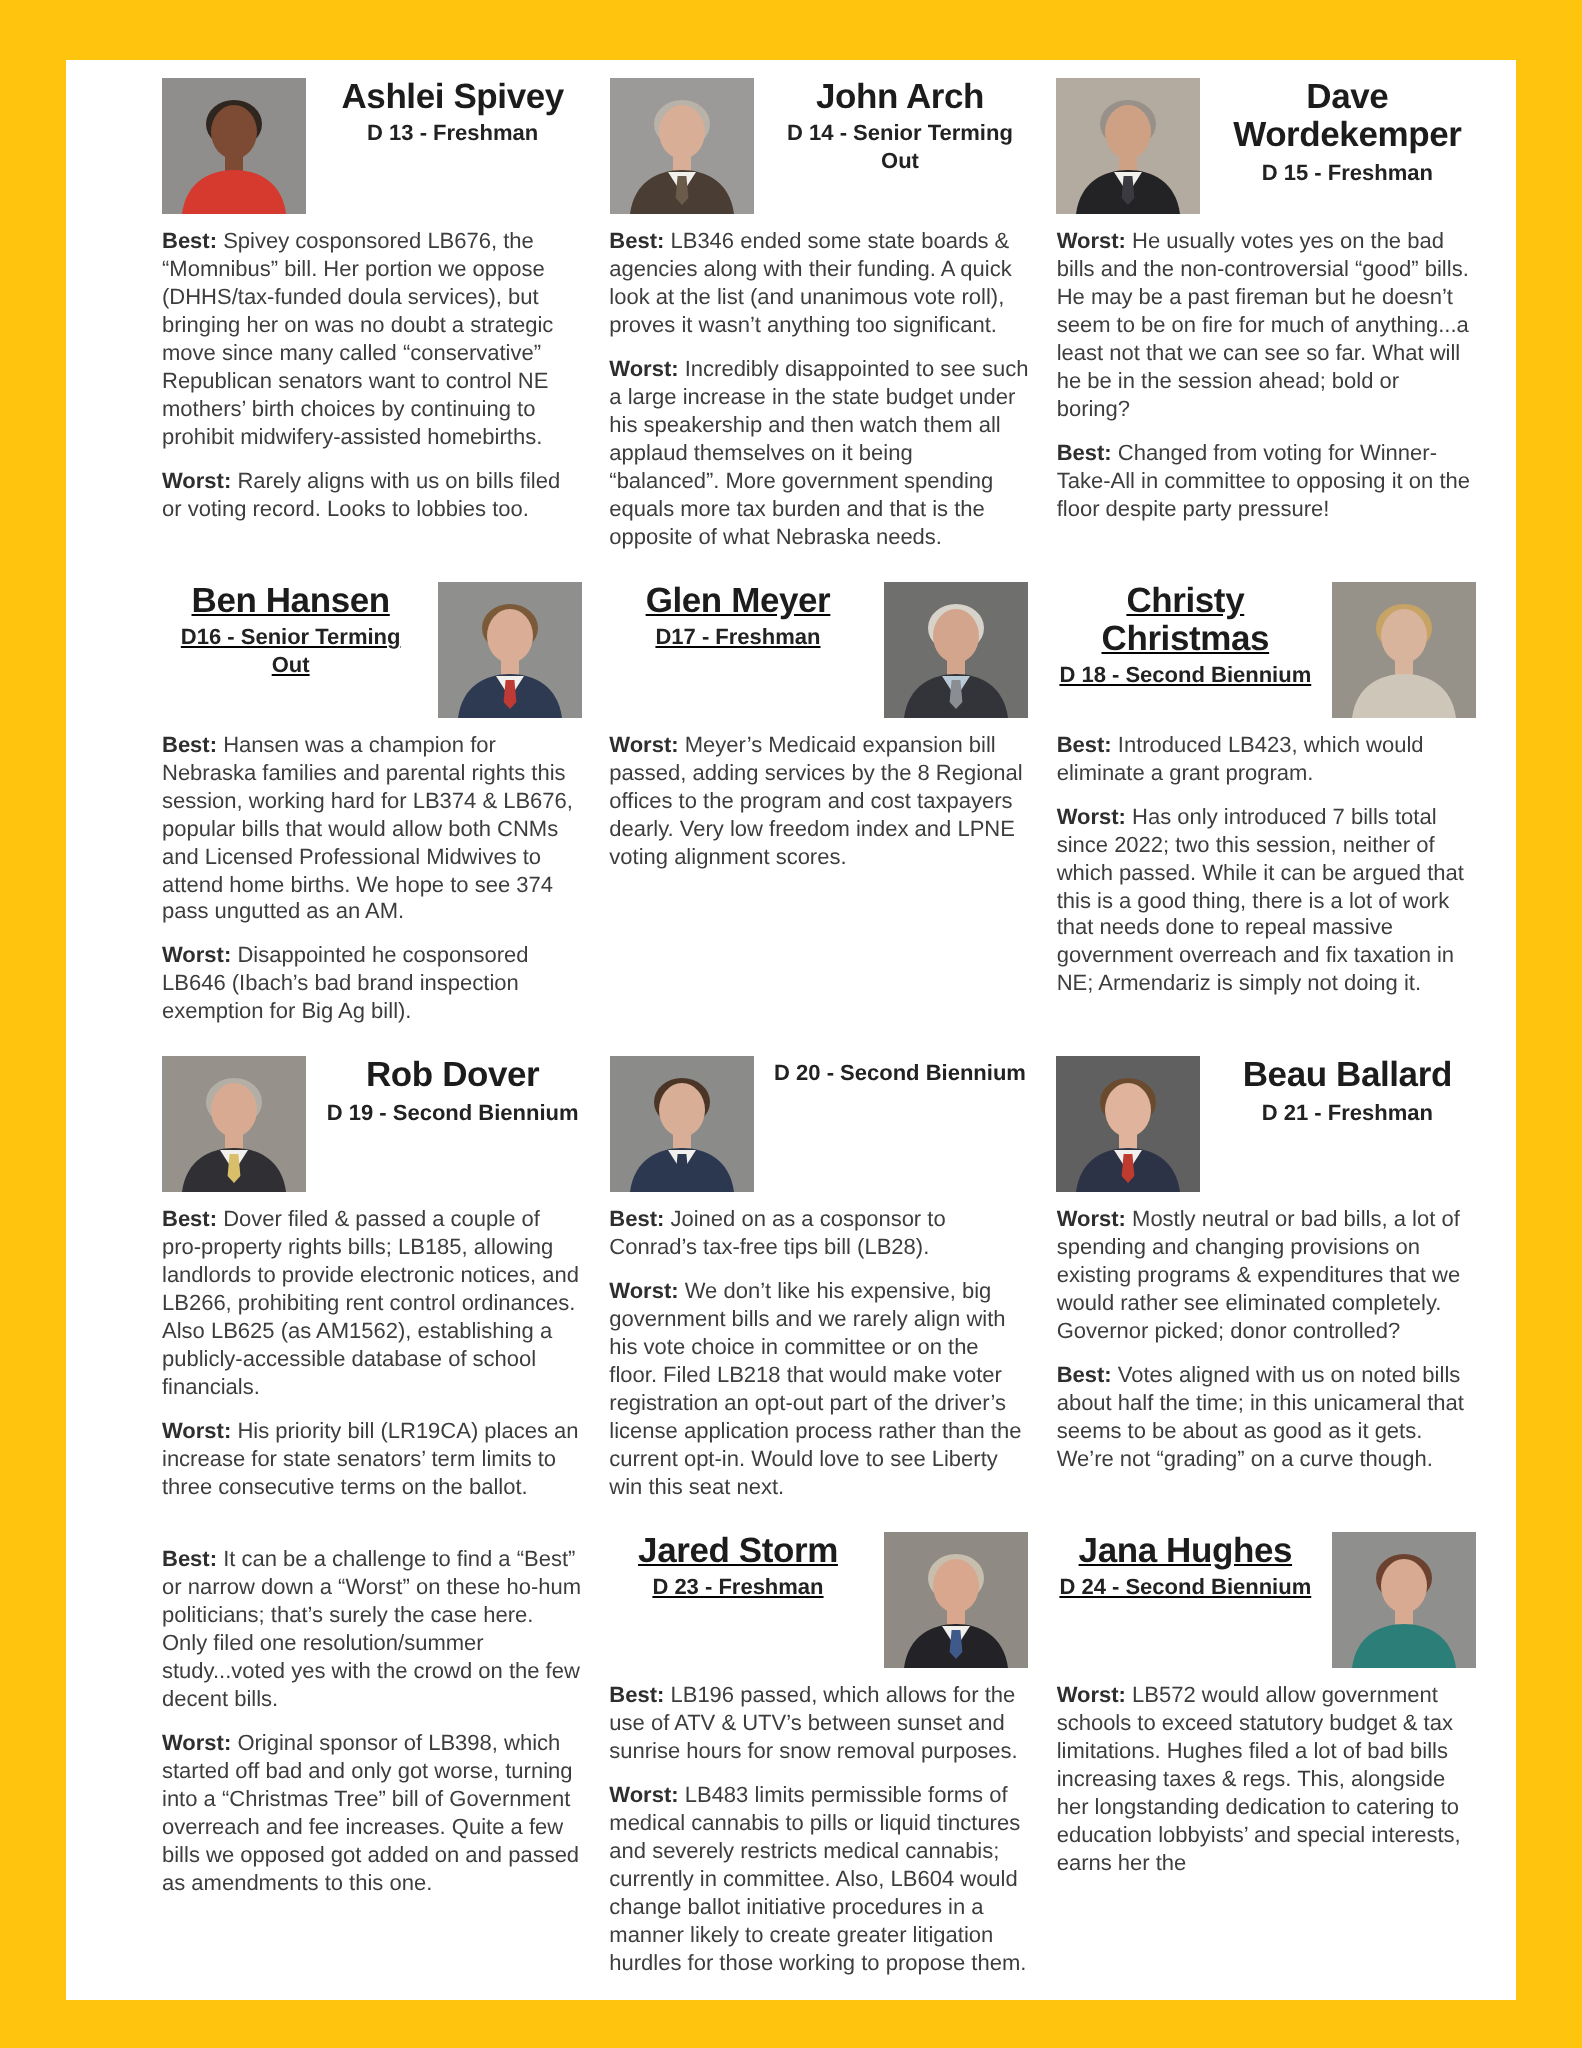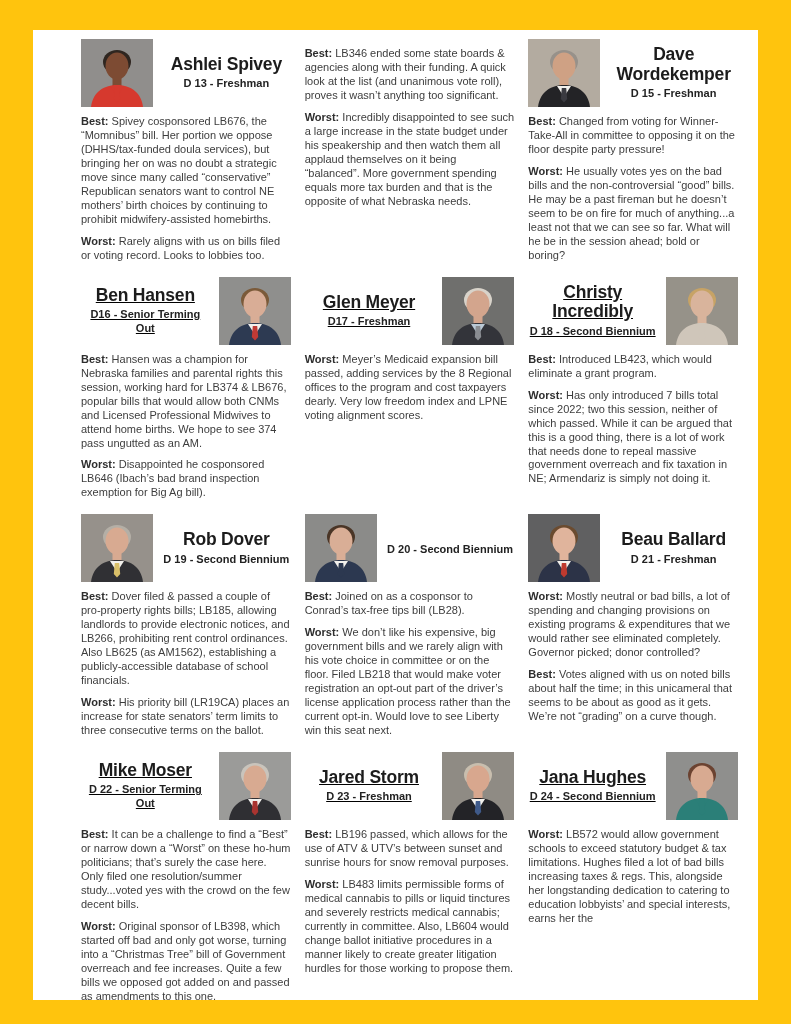--- a/index.html
+++ b/index.html
@@ -29,7 +29,6 @@
   .card-head {
     display: flex;
     gap: 9px;
-    align-items: center;
     margin-bottom: 3px;
   }
   .card.photo-right .card-head { flex-direction: row-reverse; text-decoration: underline; }

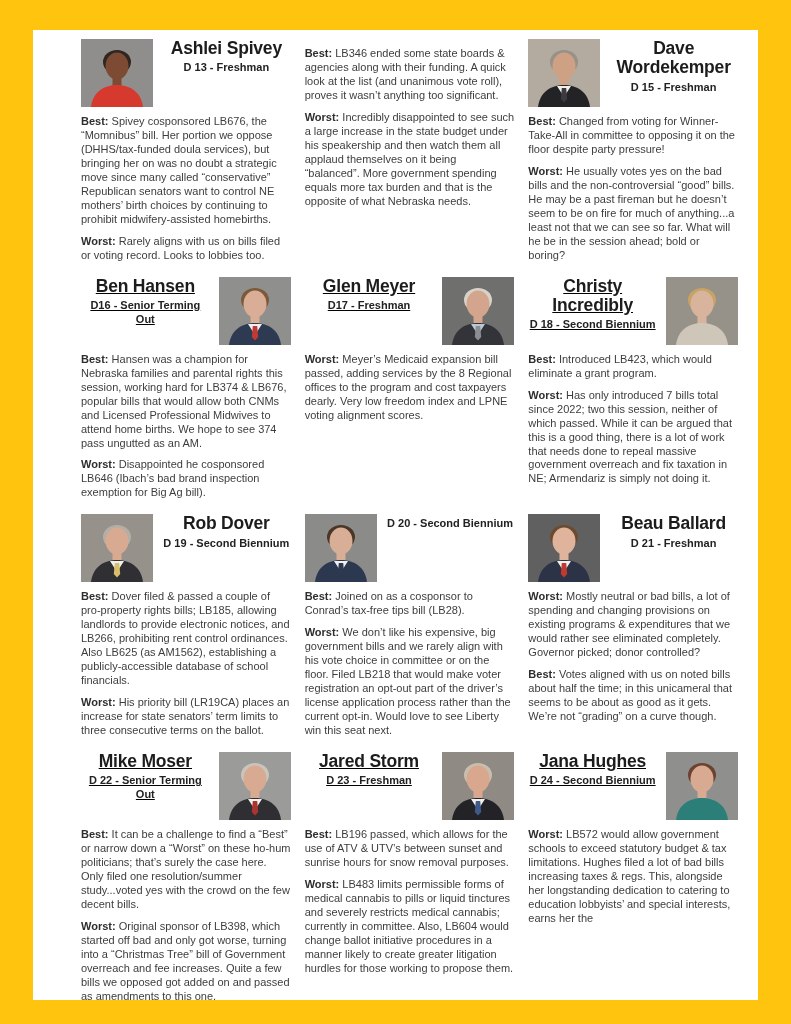--- a/index.html
+++ b/index.html
@@ -90,6 +90,23 @@
     <p class="para"><strong>Worst:</strong> <span>Rarely aligns with us on bills filed or voting record.  Looks to lobbies too.</span><em></em><span></span></p>
   </article>
       <article class="card photo-left" style="--pbg: #9B9A98; --jacket: #4A3D33; --skin: #D8AE97; --hair: #B9B2A8; --shirt: #F2F0EC; --tie: #6B5B4A;">
+    <header class="card-head">
+      <div class="photo">
+        <svg viewBox="0 0 72 68" xmlns="http://www.w3.org/2000/svg">
+          <rect x="0" y="0" width="72" height="68" style="fill:var(--pbg,#999)"></rect>
+          <ellipse cx="36" cy="23" rx="14" ry="12" style="fill:var(--hair,#555)"></ellipse>
+          <ellipse cx="36" cy="27" rx="11.5" ry="13.5" style="fill:var(--skin,#d9ab92)"></ellipse>
+          <rect x="31.5" y="38" width="9" height="9" style="fill:var(--skin,#d9ab92)"></rect>
+          <path d="M10 68 C12 52 24 46 36 46 C48 46 60 52 62 68 Z" style="fill:var(--jacket,#333)"></path>
+          <path d="M29 47 L36 58 L43 47 Z" style="fill:var(--shirt,#f2f0ec)"></path>
+          <path d="M33.8 49 L38.2 49 L39.2 60 L36 63.5 L32.8 60 Z" style="fill:var(--tie,#333)"></path>
+        </svg>
+      </div>
+      <div class="namewrap">
+        <h2 class="name">John Arch</h2>
+        <div class="district">D 14 - Senior Terming Out</div>
+      </div>
+    </header>
     <p class="para"><strong>Best:</strong> <span>LB346 ended some state boards &amp; agencies along with their funding.  A quick look at the list (and unanimous vote roll), proves it wasn’t anything too significant.</span></p>
     <p class="para"><strong>Worst:</strong> <span>Incredibly disappointed to see such a large increase in the state budget under his speakership and then watch them all applaud themselves on it being “balanced”.  More government spending equals more tax burden and that is the opposite of what Nebraska needs.</span><em></em><span></span></p>
   </article>

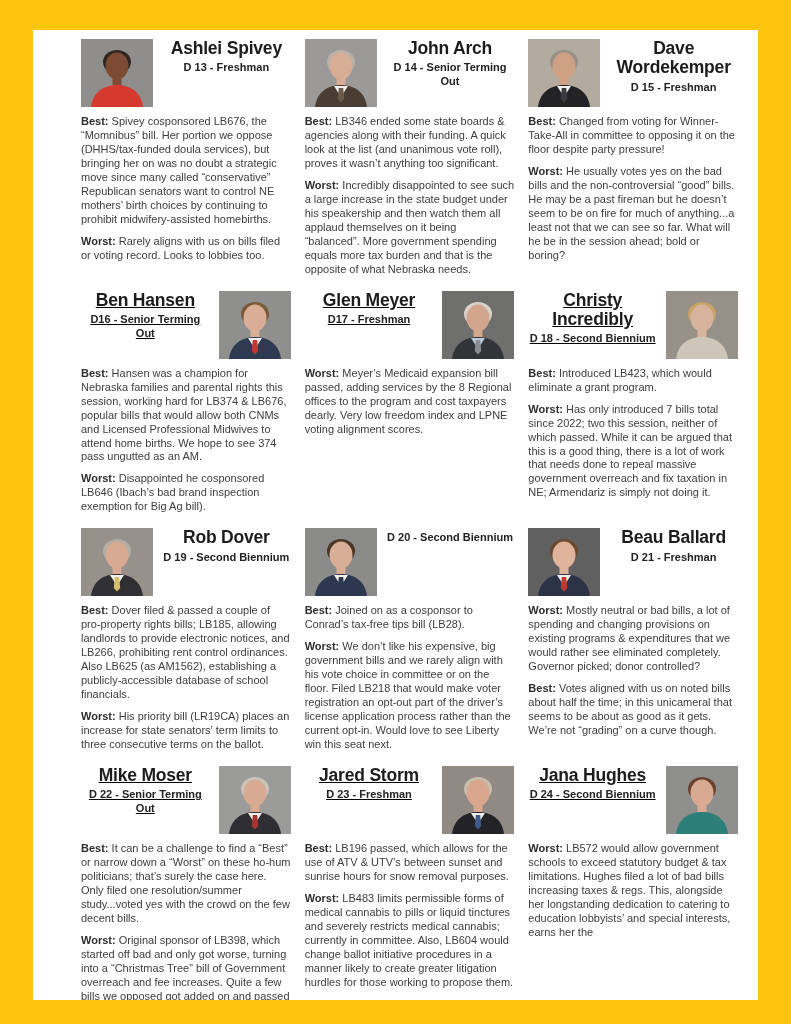--- a/index.html
+++ b/index.html
@@ -128,8 +128,8 @@
         <div class="district">D 15 - Freshman</div>
       </div>
     </header>
+    <p class="para"><strong>Worst:</strong> <span>He usually votes yes on the bad bills and the non-controversial “good” bills.  He may be a past fireman but he doesn’t seem to be on fire for much of anything...a least not that we can see so far.  What will he be in the session ahead; bold or boring?</span><em></em><span></span></p>
     <p class="para"><strong>Best:</strong> <span>Changed from voting for Winner-Take-All in committee to opposing it on the floor despite party pressure!</span></p>
-    <p class="para"><strong>Worst:</strong> <span>He usually votes yes on the bad bills and the non-controversial “good” bills.  He may be a past fireman but he doesn’t seem to be on fire for much of anything...a least not that we can see so far.  What will he be in the session ahead; bold or boring?</span><em></em><span></span></p>
   </article>
       <article class="card photo-right" style="--pbg: #8F8F8D; --jacket: #2D3A52; --skin: #D9AD96; --hair: #7B5A39; --shirt: #F2F0EC; --tie: #C03A35;">
     <header class="card-head">

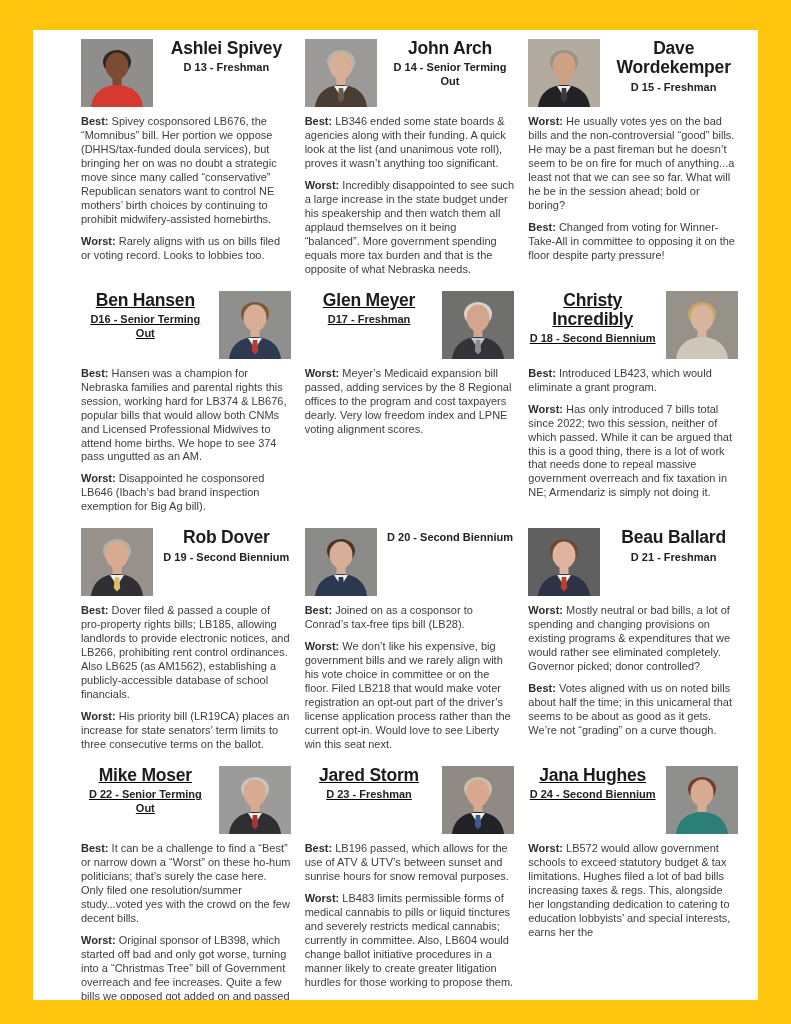--- a/index.html
+++ b/index.html
@@ -186,7 +186,7 @@
         </svg>
       </div>
       <div class="namewrap">
-        <h2 class="name">Christy Incredibly</h2>
+        <h2 class="name">Christy Christmas</h2>
         <div class="district">D 18 - Second Biennium</div>
       </div>
     </header>

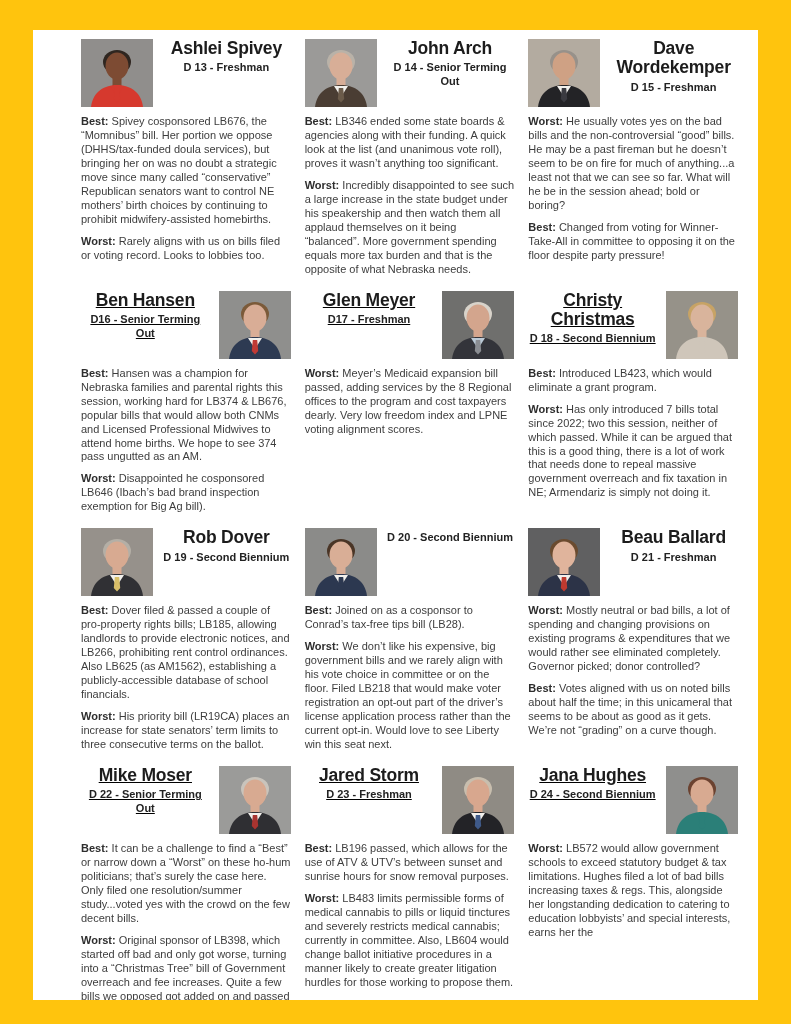--- a/index.html
+++ b/index.html
@@ -256,23 +256,6 @@
     <p class="para"><strong>Best:</strong> <span>Votes aligned with us on noted bills about half the time; in this unicameral that seems to be about as good as it gets.  We’re not “grading” on a curve though.</span></p>
   </article>
       <article class="card photo-right" style="--pbg: #9B9B99; --jacket: #2F2F33; --skin: #D8AA91; --hair: #C9C4BC; --shirt: #F2F0EC; --tie: #A93430;">
-    <header class="card-head">
-      <div class="photo">
-        <svg viewBox="0 0 72 68" xmlns="http://www.w3.org/2000/svg">
-          <rect x="0" y="0" width="72" height="68" style="fill:var(--pbg,#999)"></rect>
-          <ellipse cx="36" cy="23" rx="14" ry="12" style="fill:var(--hair,#555)"></ellipse>
-          <ellipse cx="36" cy="27" rx="11.5" ry="13.5" style="fill:var(--skin,#d9ab92)"></ellipse>
-          <rect x="31.5" y="38" width="9" height="9" style="fill:var(--skin,#d9ab92)"></rect>
-          <path d="M10 68 C12 52 24 46 36 46 C48 46 60 52 62 68 Z" style="fill:var(--jacket,#333)"></path>
-          <path d="M29 47 L36 58 L43 47 Z" style="fill:var(--shirt,#f2f0ec)"></path>
-          <path d="M33.8 49 L38.2 49 L39.2 60 L36 63.5 L32.8 60 Z" style="fill:var(--tie,#333)"></path>
-        </svg>
-      </div>
-      <div class="namewrap">
-        <h2 class="name">Mike Moser</h2>
-        <div class="district">D 22 - Senior Terming Out</div>
-      </div>
-    </header>
     <p class="para"><strong>Best:</strong> <span>It can be a challenge to find a “Best” or narrow down a “Worst” on these ho-hum politicians; that’s surely the case here.  Only filed one resolution/summer study...voted yes with the crowd on the few decent bills.</span></p>
     <p class="para"><strong>Worst:</strong> <span>Original sponsor of LB398, which started off bad and only got worse, turning into a “Christmas Tree” bill of Government overreach and fee increases.  Quite a few bills we opposed got added on and passed as amendments to this one.</span><em></em><span></span></p>
   </article>

